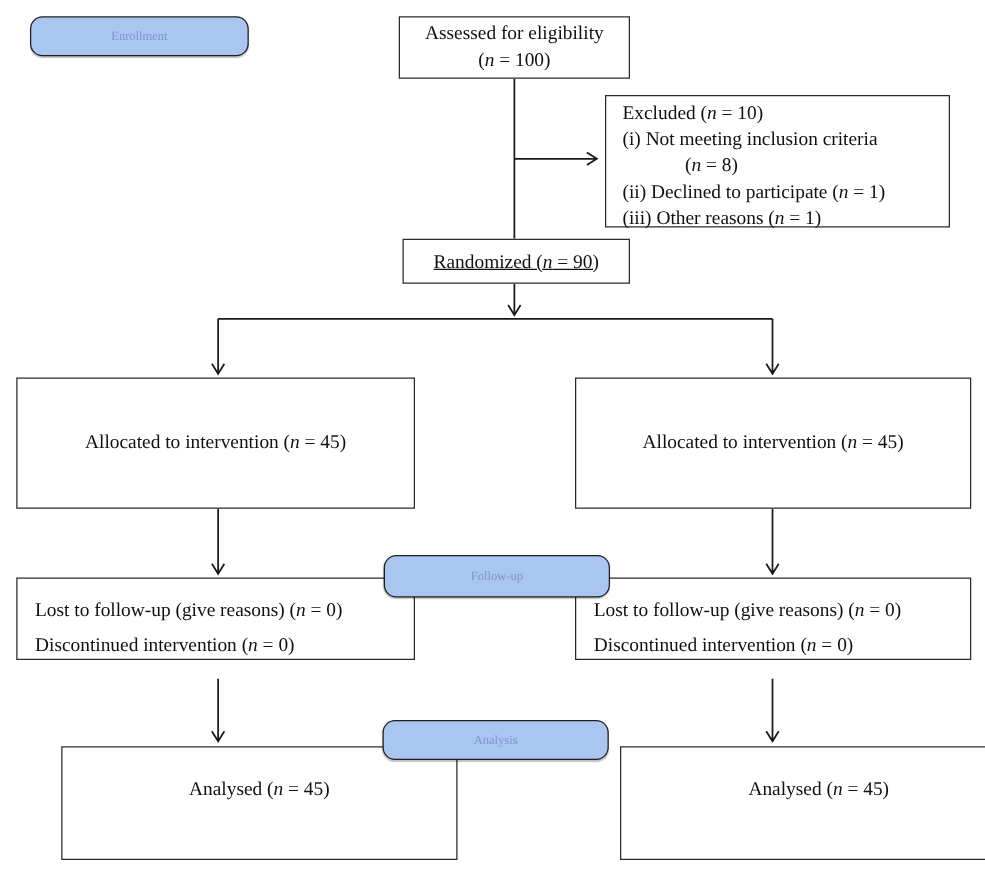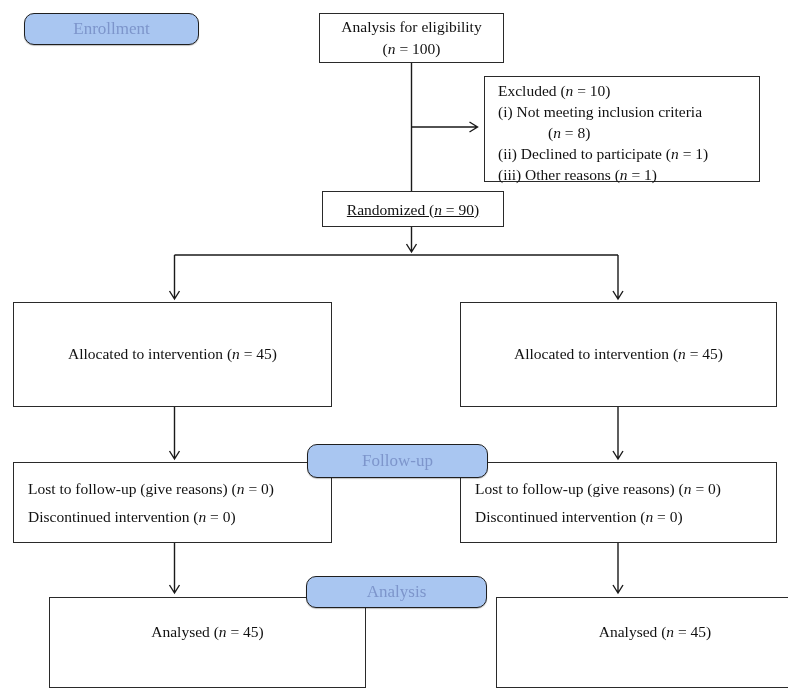--- a/index.html
+++ b/index.html
@@ -31,7 +31,7 @@
     box-sizing:border-box;
     display:flex;align-items:center;justify-content:center;
     color:#7d95cb;
-    font-size:17px;
+    font-size:10px;
     z-index:3;
     box-shadow:0 1px 1px rgba(0,0,0,0.25);
   }

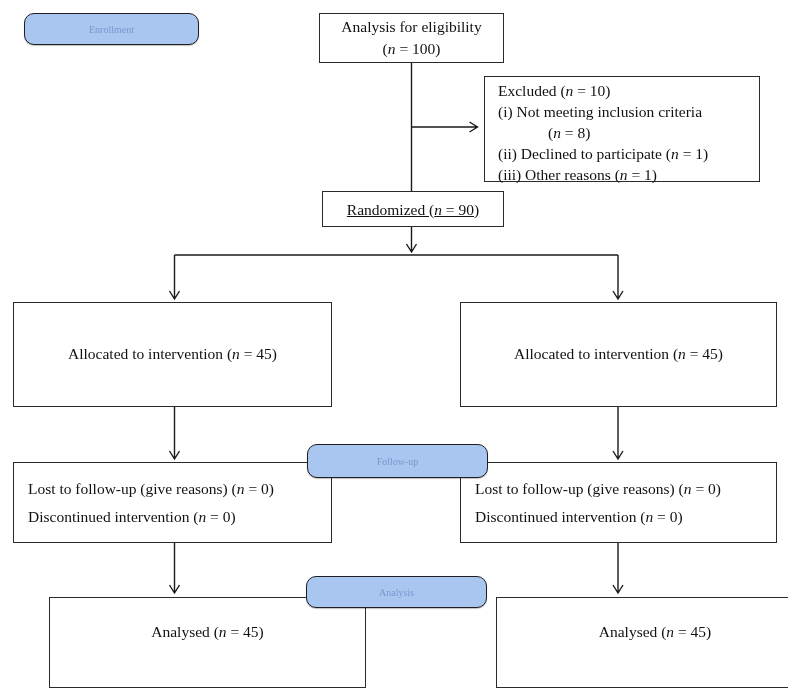--- a/index.html
+++ b/index.html
@@ -88,7 +88,7 @@
   </div>
 
   <div class="fbox assessed topcenter">
-    <span class="tx">Analysis for eligibility</span>
+    <span class="tx">Assessed for eligibility</span>
     <span class="tx">(<i>n</i> = 100)</span>
   </div>
 

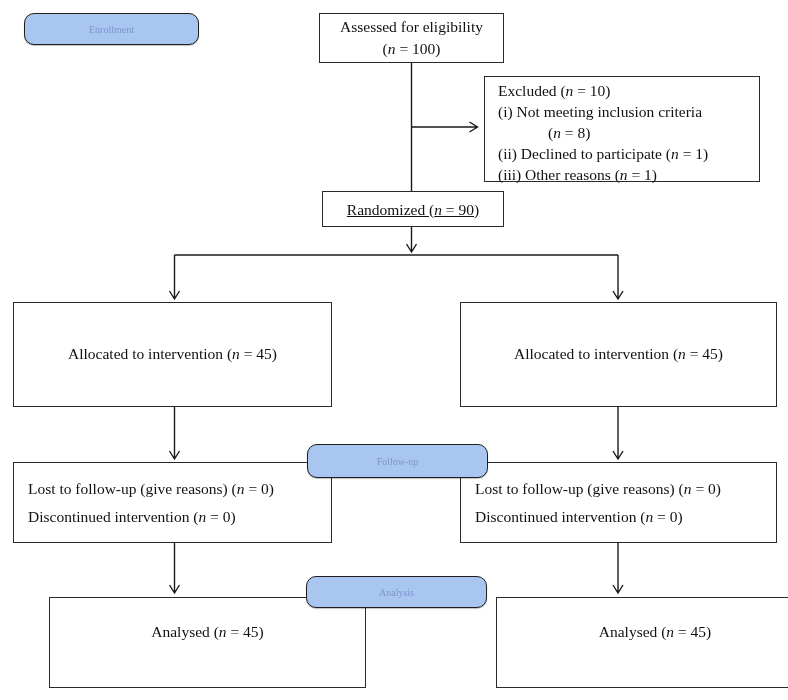--- a/index.html
+++ b/index.html
@@ -42,7 +42,7 @@
   .alloc{top:302px;height:105px;padding-top:40px;}
   .alloc-l{left:13px;width:319px;}
   .alloc-r{left:460px;width:317px;}
-  .fup{top:462px;height:81px;padding:12px 8px 0 14px;line-height:28px;}
+  .fup{top:462px;height:66px;padding:12px 8px 0 14px;line-height:28px;}
   .fup-l{left:13px;width:319px;}
   .fup-r{left:460px;width:317px;}
   .ana{top:597px;height:91px;padding-top:23px;margin-left:36px;}

